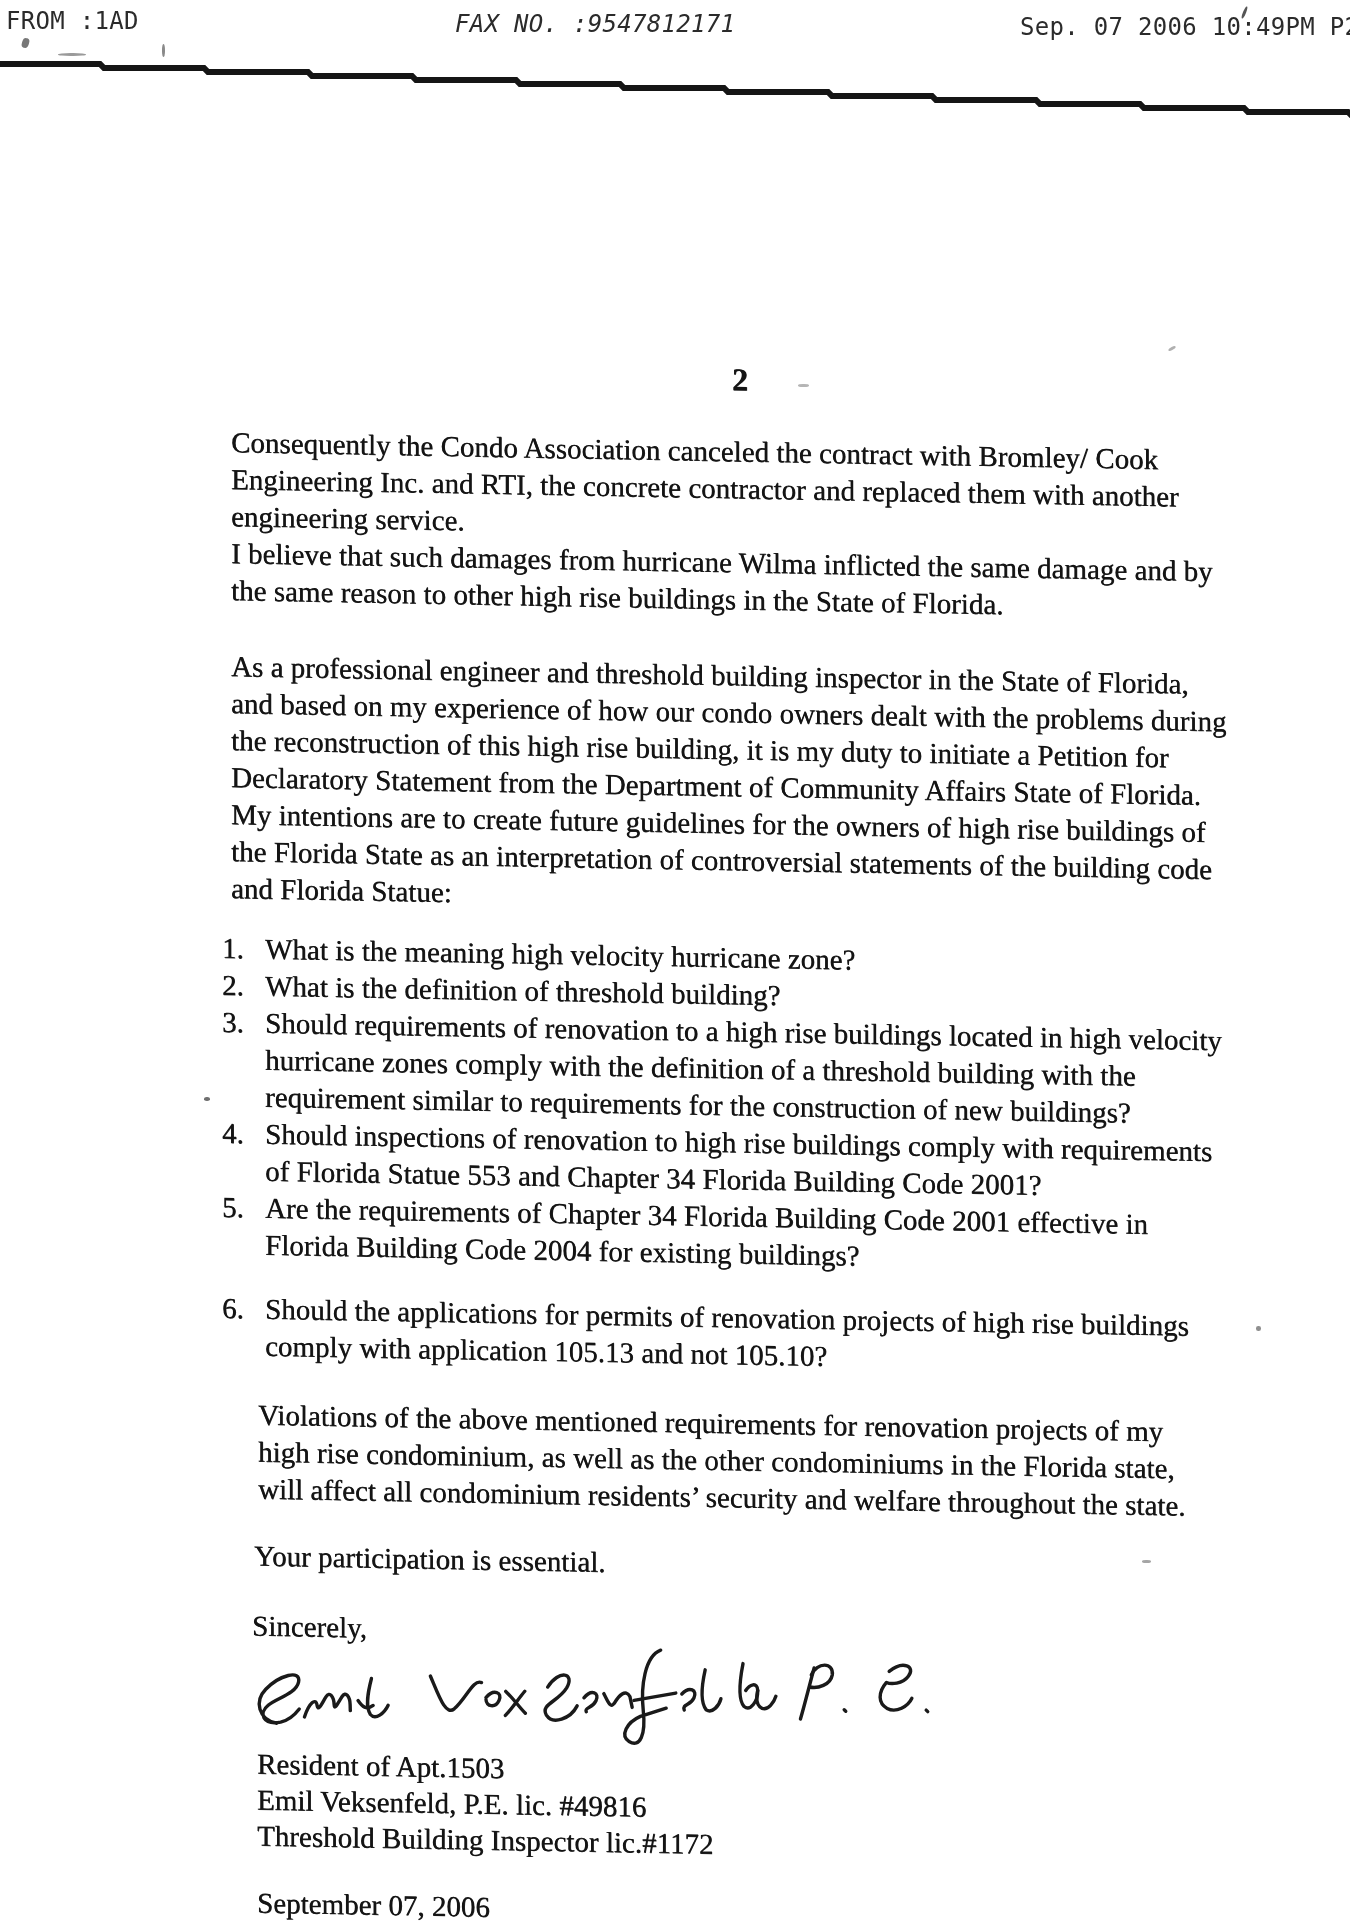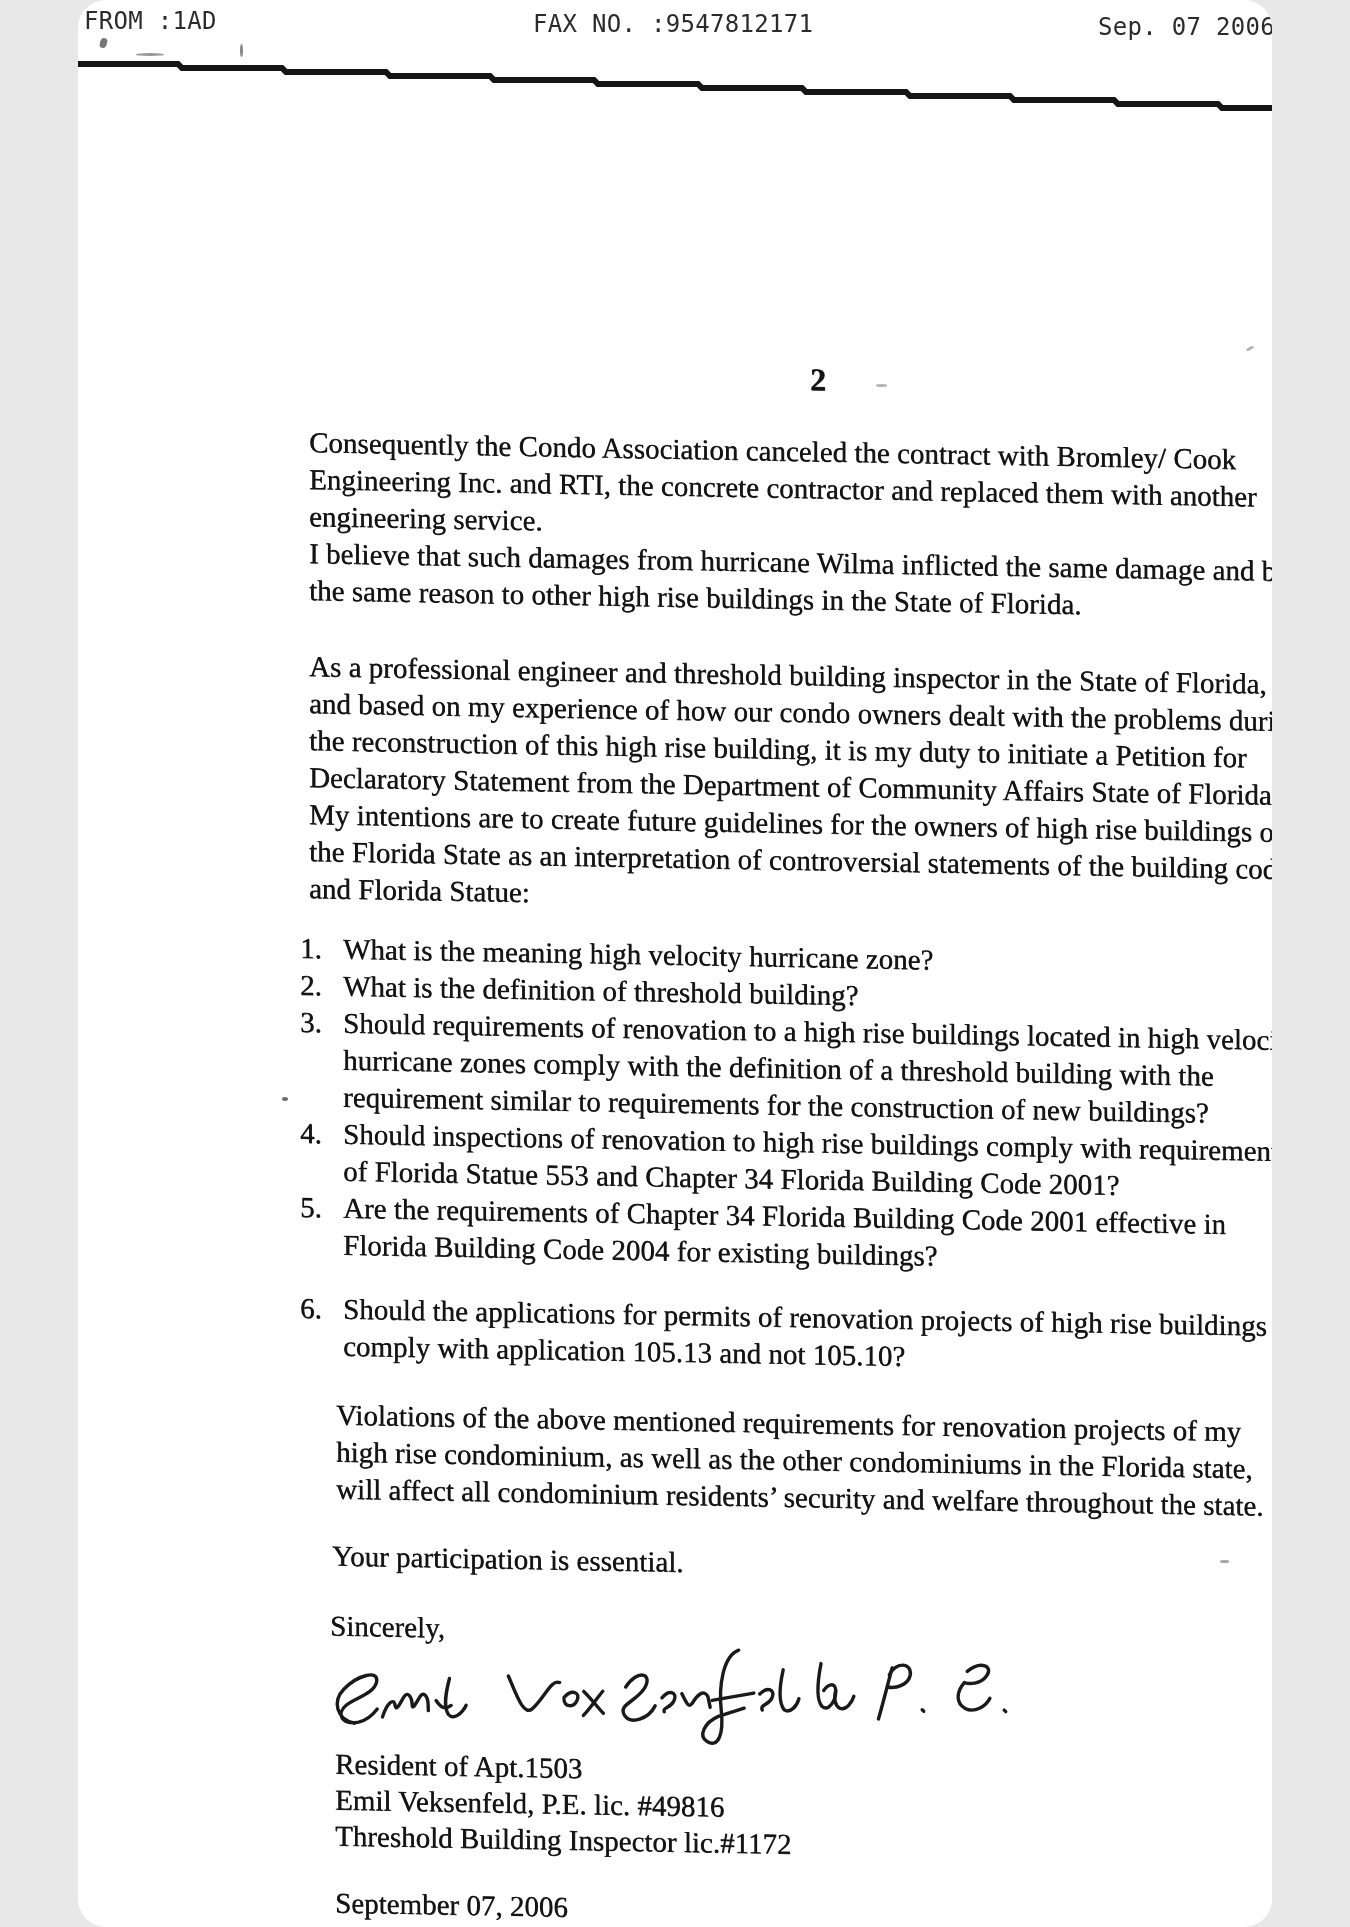--- a/index.html
+++ b/index.html
@@ -6,14 +6,13 @@
   html, body { background: #e8e8e8; }
   .page {
     position: relative;
-    width: 1194px;
+    width: 1350px;
     height: 1927px;
     background: #ffffff;
     overflow: hidden;
     margin: 0 auto;
     font-family: "Liberation Serif", serif;
     color: #121212;
-    border-radius: 28px;
   }
 
   

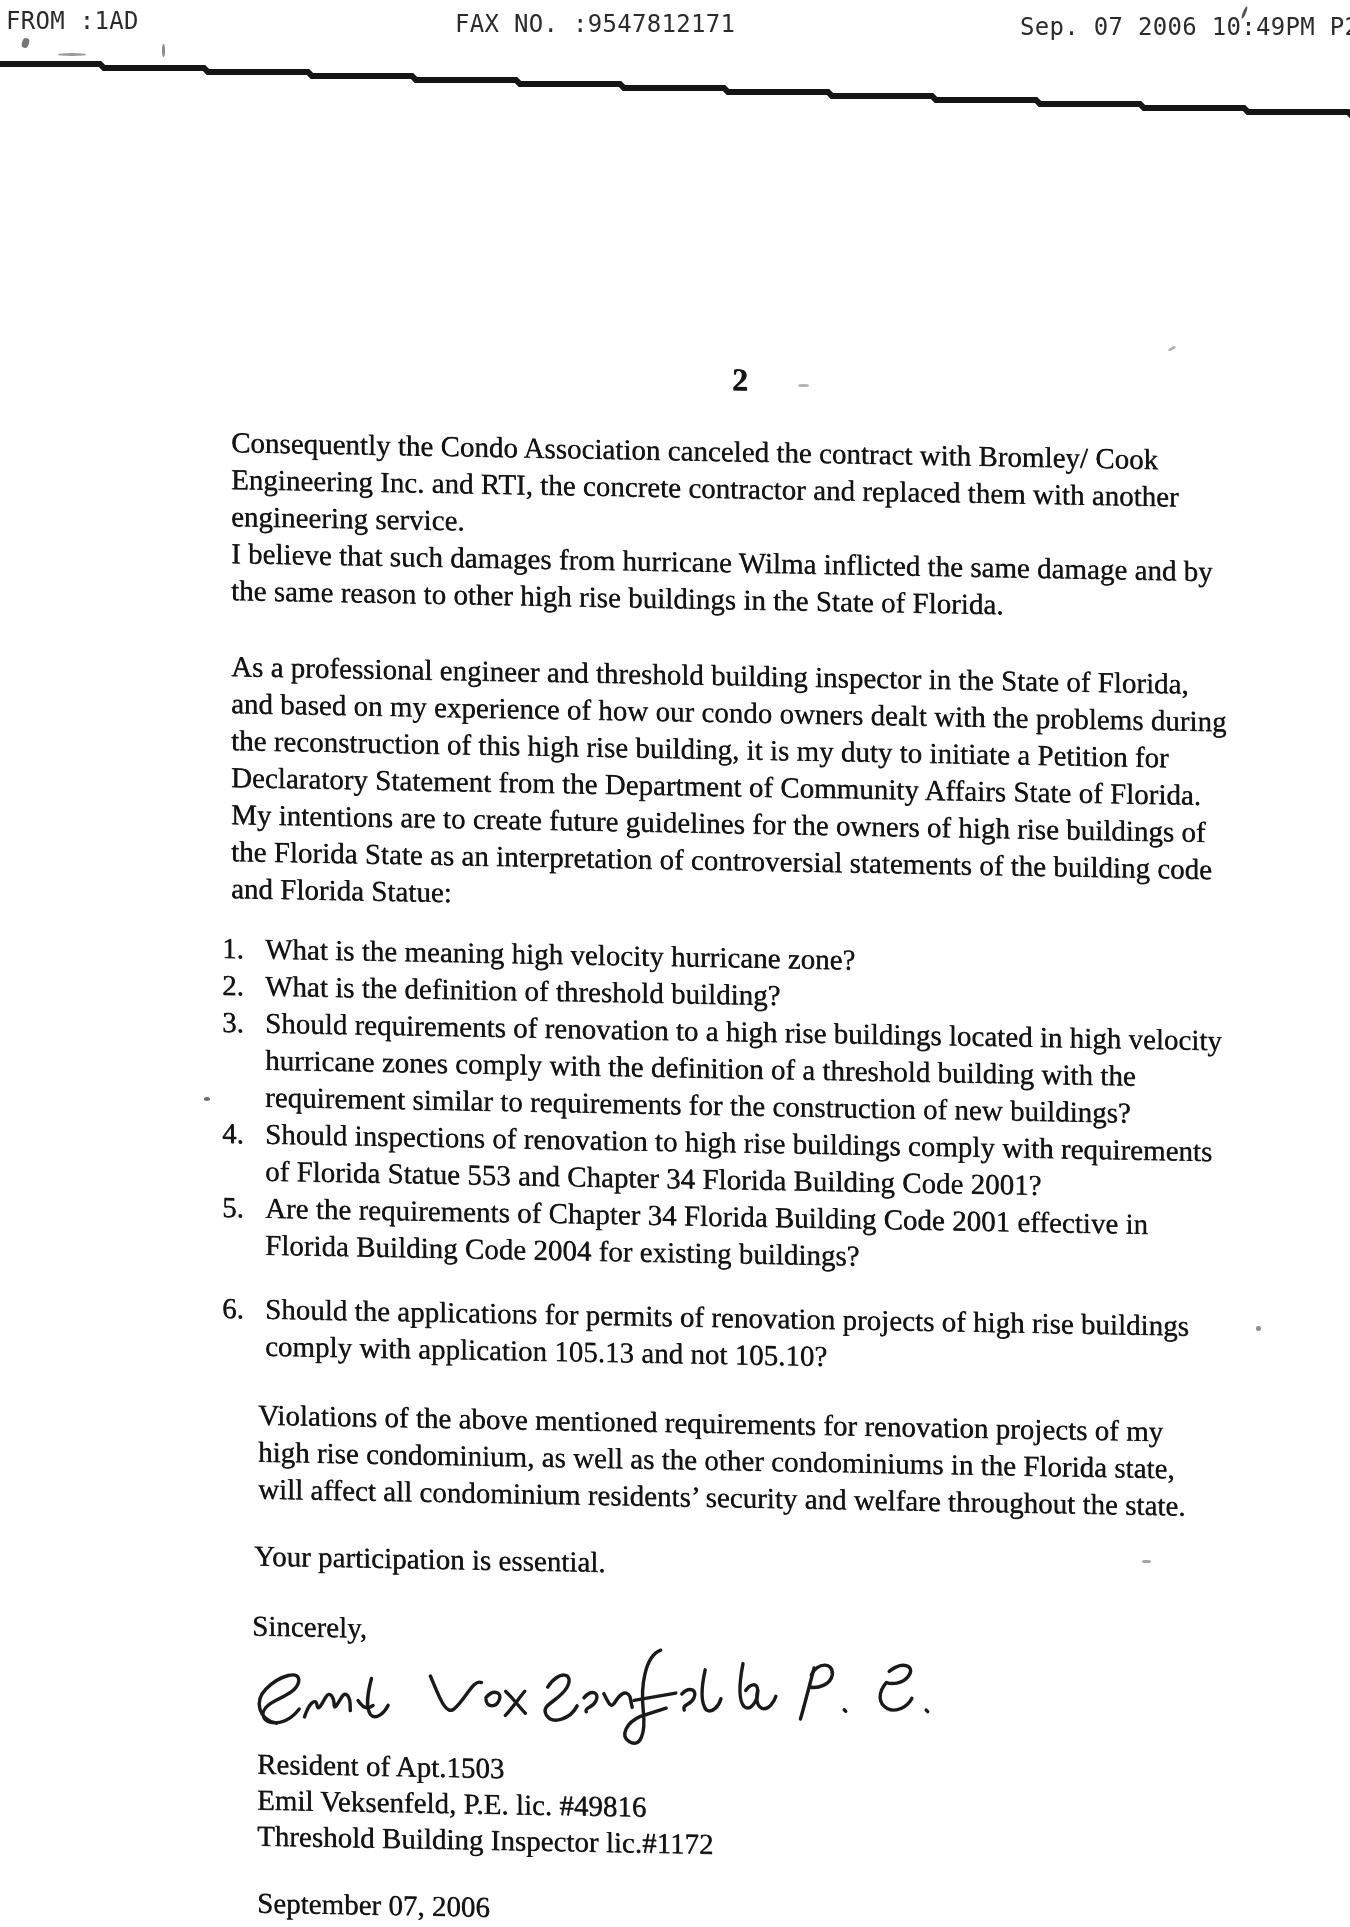--- a/index.html
+++ b/index.html
@@ -25,7 +25,7 @@
     white-space: nowrap;
   }
   .fh-from  { left: 6px;    top: 7px;  }
-  .fh-faxno { left: 455px;  top: 10px; }
+  .fh-faxno { left: 455px;  top: 10px; font-style: italic; }
   .fh-time  { left: 1020px; top: 13px; }
 
   

